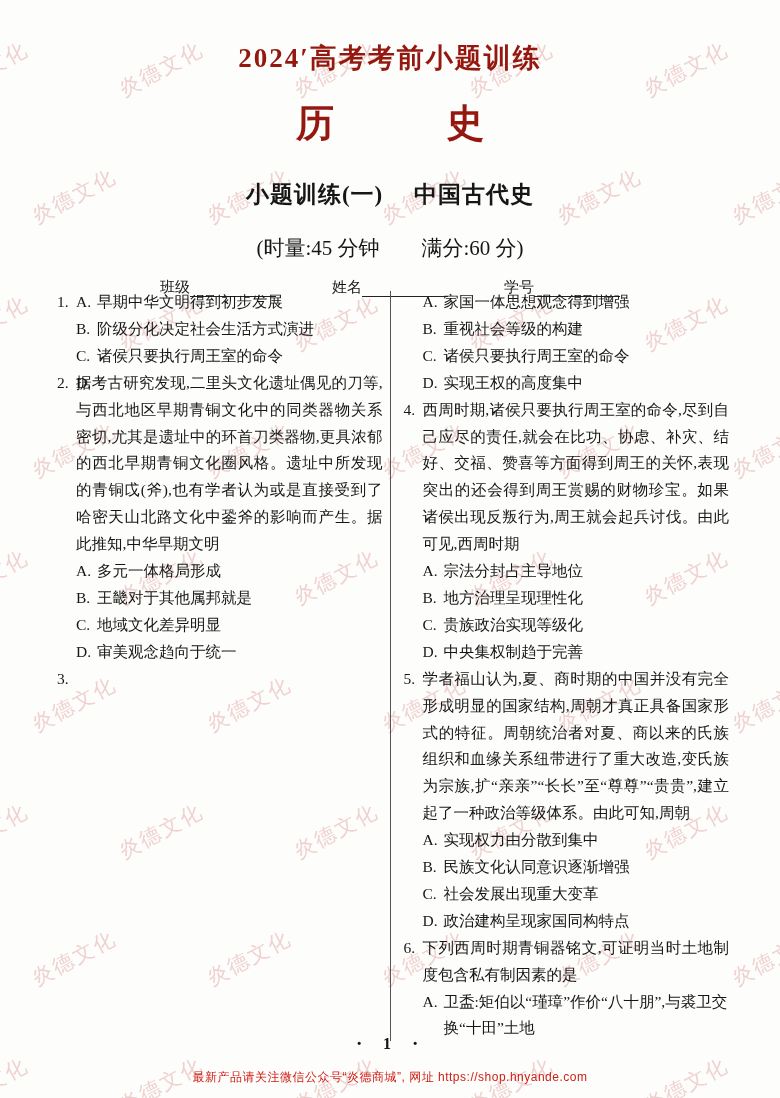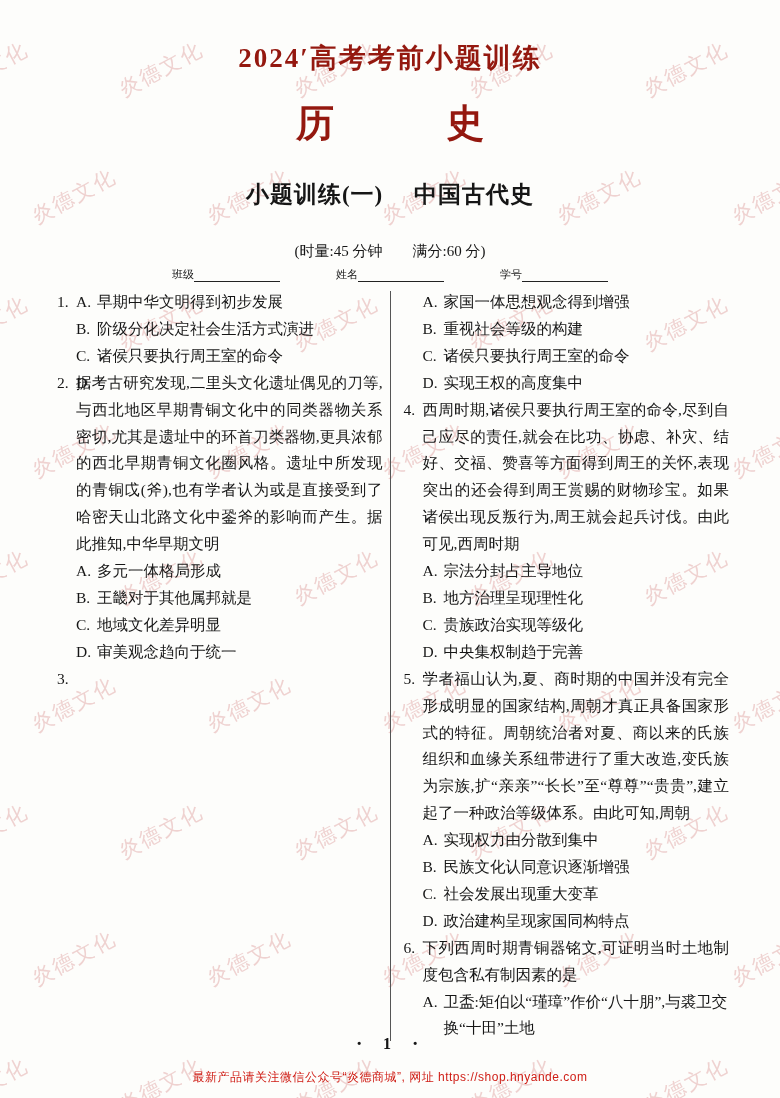--- a/index.html
+++ b/index.html
@@ -47,8 +47,8 @@
     white-space:pre;
   }
   .meta-line{
-    margin-top:32px;
-    font-size:15px;
+    margin-top:24px;
+    font-size:21px;
     white-space:pre;
   }
   .blank-row{

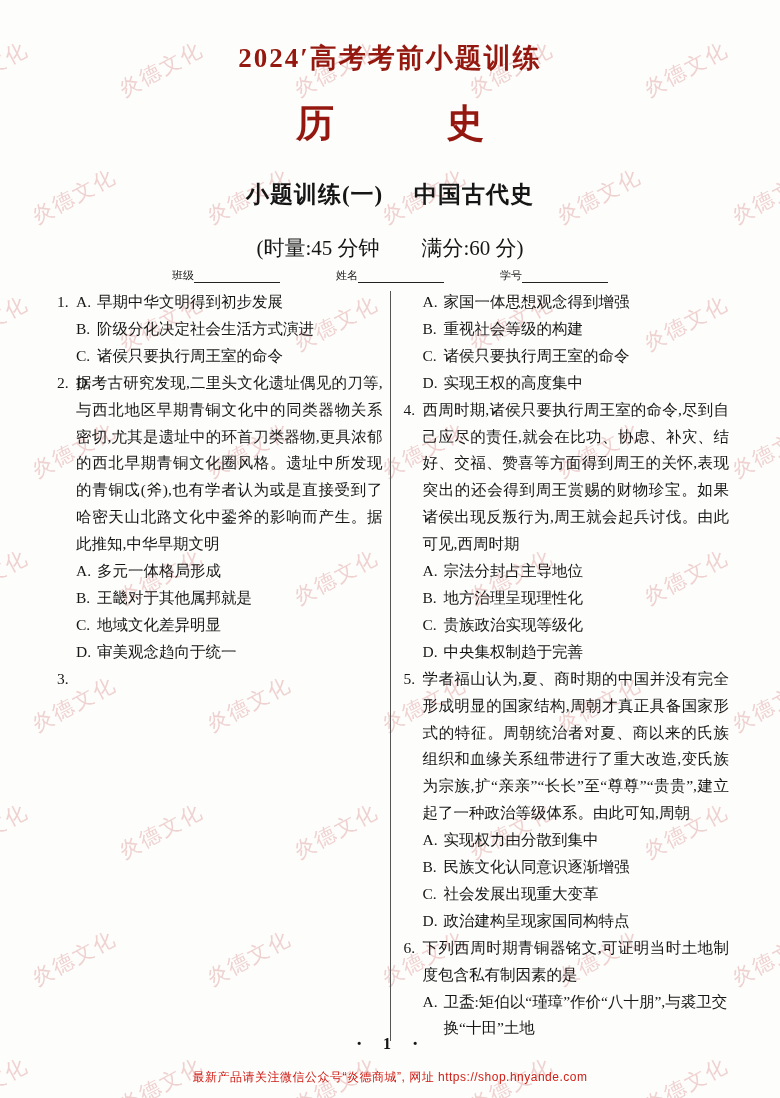--- a/index.html
+++ b/index.html
@@ -52,9 +52,9 @@
     white-space:pre;
   }
   .blank-row{
-    margin-top:6px;
+    margin-top:16px;
     display:flex;justify-content:center;
-    font-size:11px;
+    font-size:15px;
   }
   .blank-item{display:inline-flex;align-items:flex-end;margin:0 28px;}
   .blank-line{

